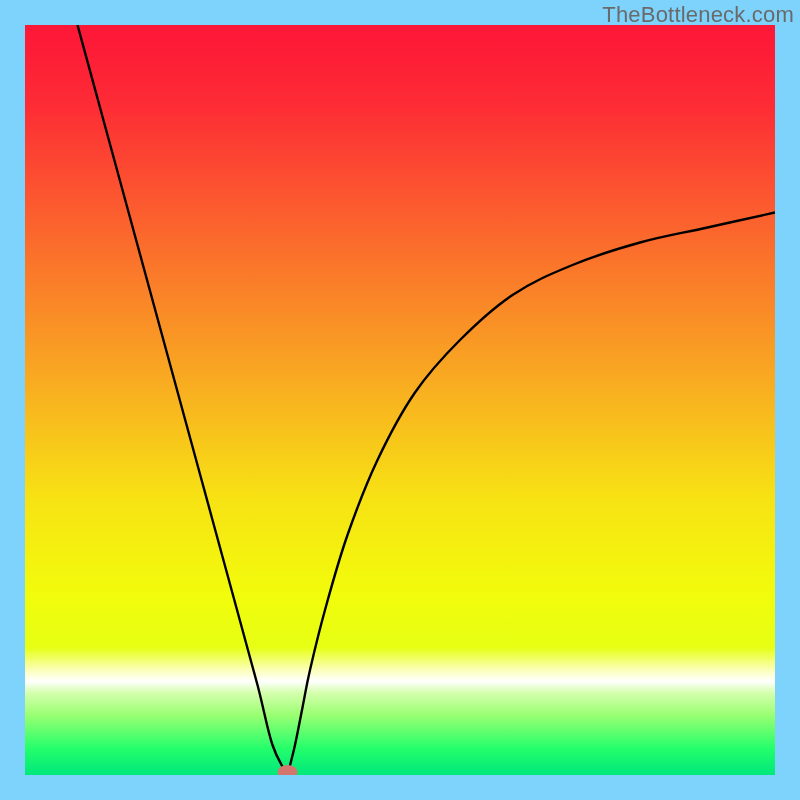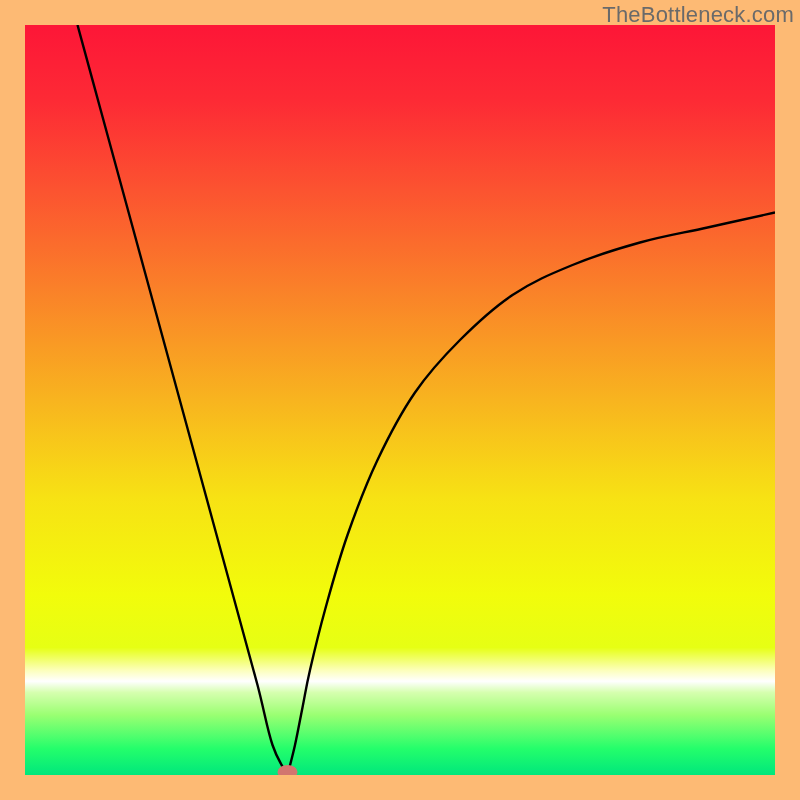--- a/index.html
+++ b/index.html
@@ -15,7 +15,7 @@
     position: absolute;
     left: 0; top: 0;
     width: 800px; height: 800px;
-    background: #fdba74;
+    background: #7dd3fc;
   }
   .plot {
     position: absolute;

